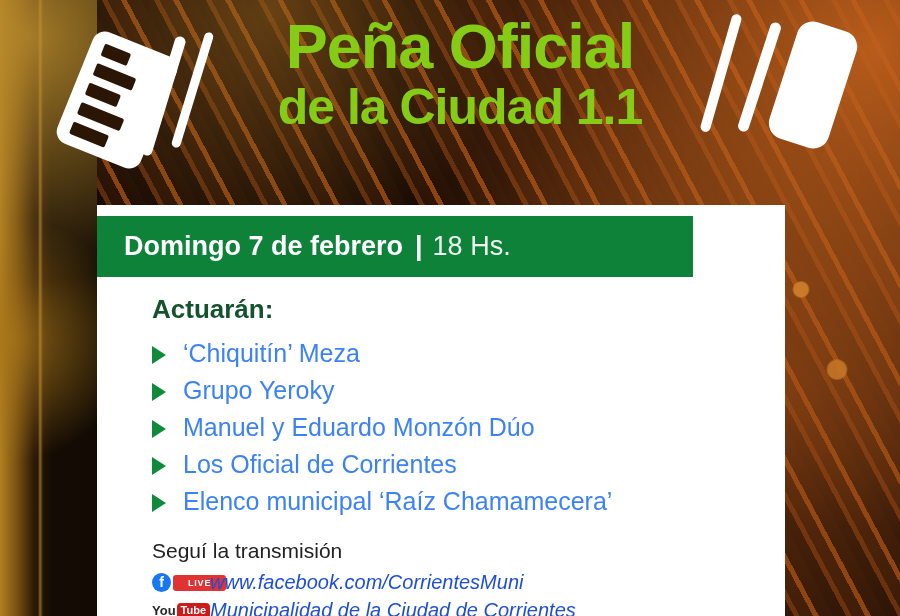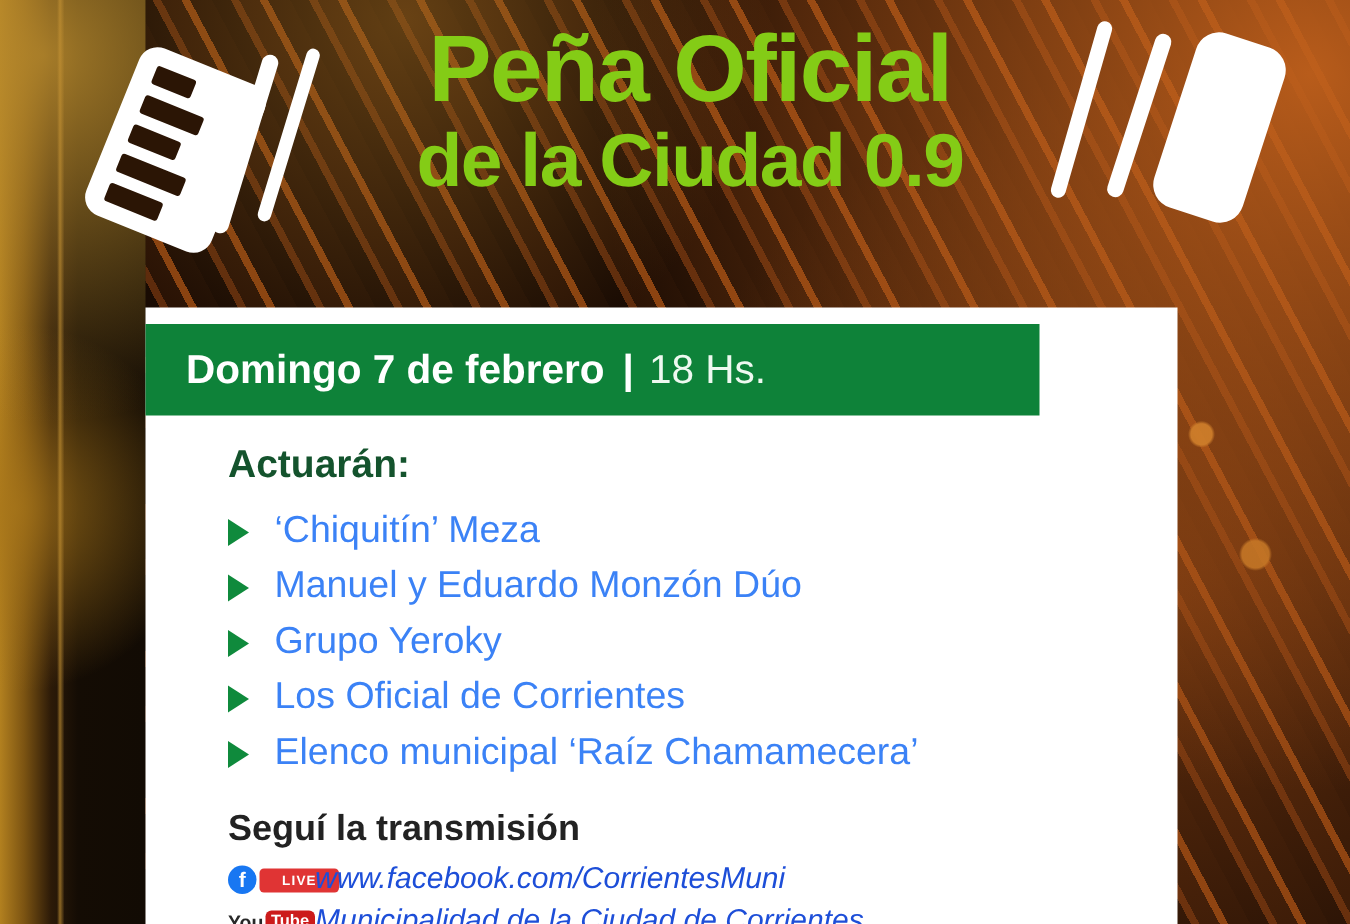--- a/index.html
+++ b/index.html
@@ -140,7 +140,7 @@
 
   <div class="title-block">
     <div class="title-line1">Peña Oficial</div>
-    <div class="title-line2">de la Ciudad 0.9</div>
+    <div class="title-line2">de la Ciudad 1.1</div>
   </div>
 
   <div class="acc-right">

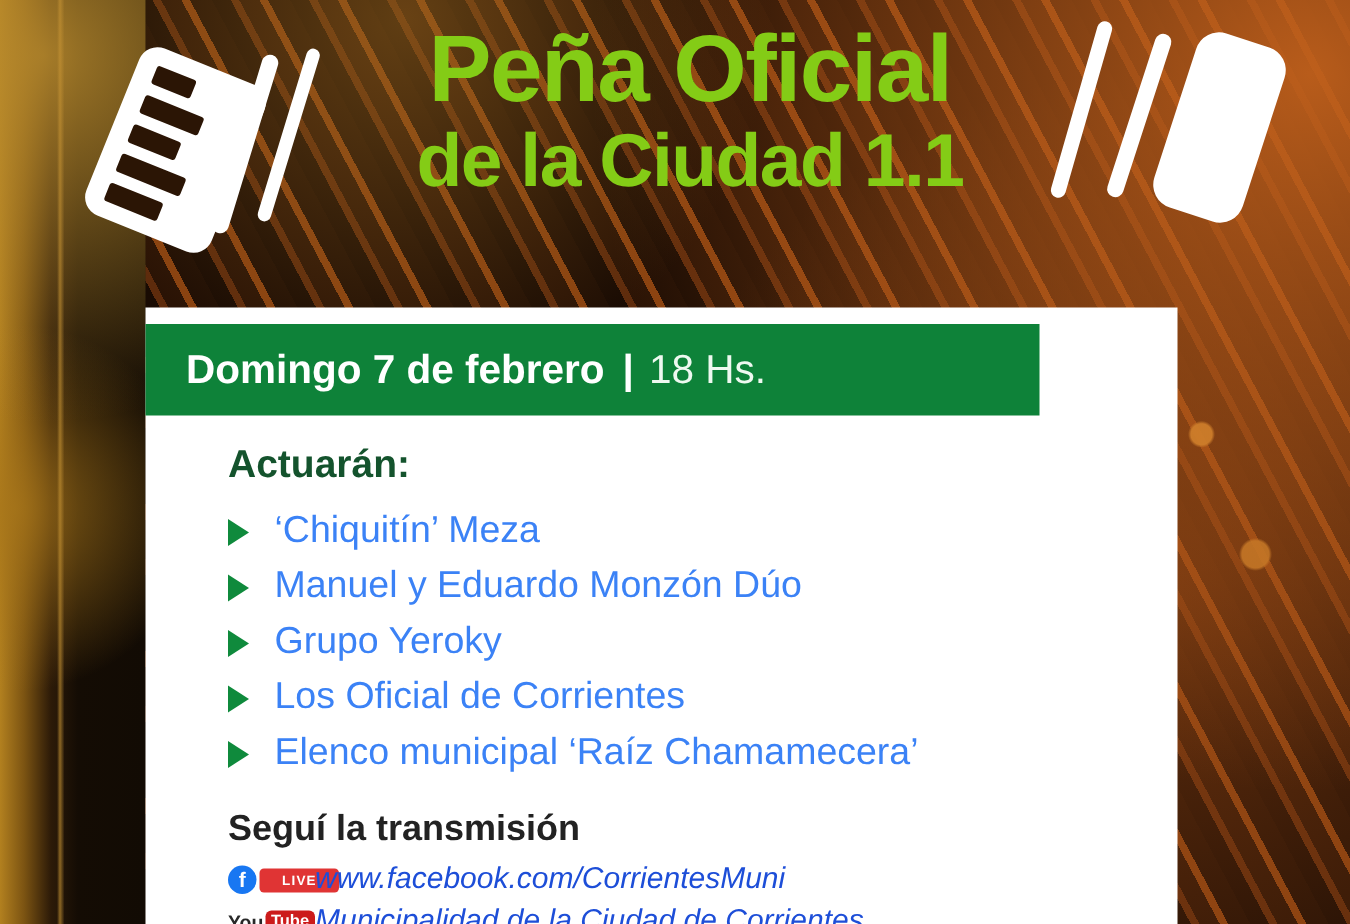--- a/index.html
+++ b/index.html
@@ -168,11 +168,11 @@
           </li>
           <li>
             <span class="tri"></span>
+            <span>Grupo Yeroky</span>
+          </li>
+          <li>
+            <span class="tri"></span>
             <span>Manuel y Eduardo Monzón Dúo</span>
-          </li>
-          <li>
-            <span class="tri"></span>
-            <span>Grupo Yeroky</span>
           </li>
           <li>
             <span class="tri"></span>

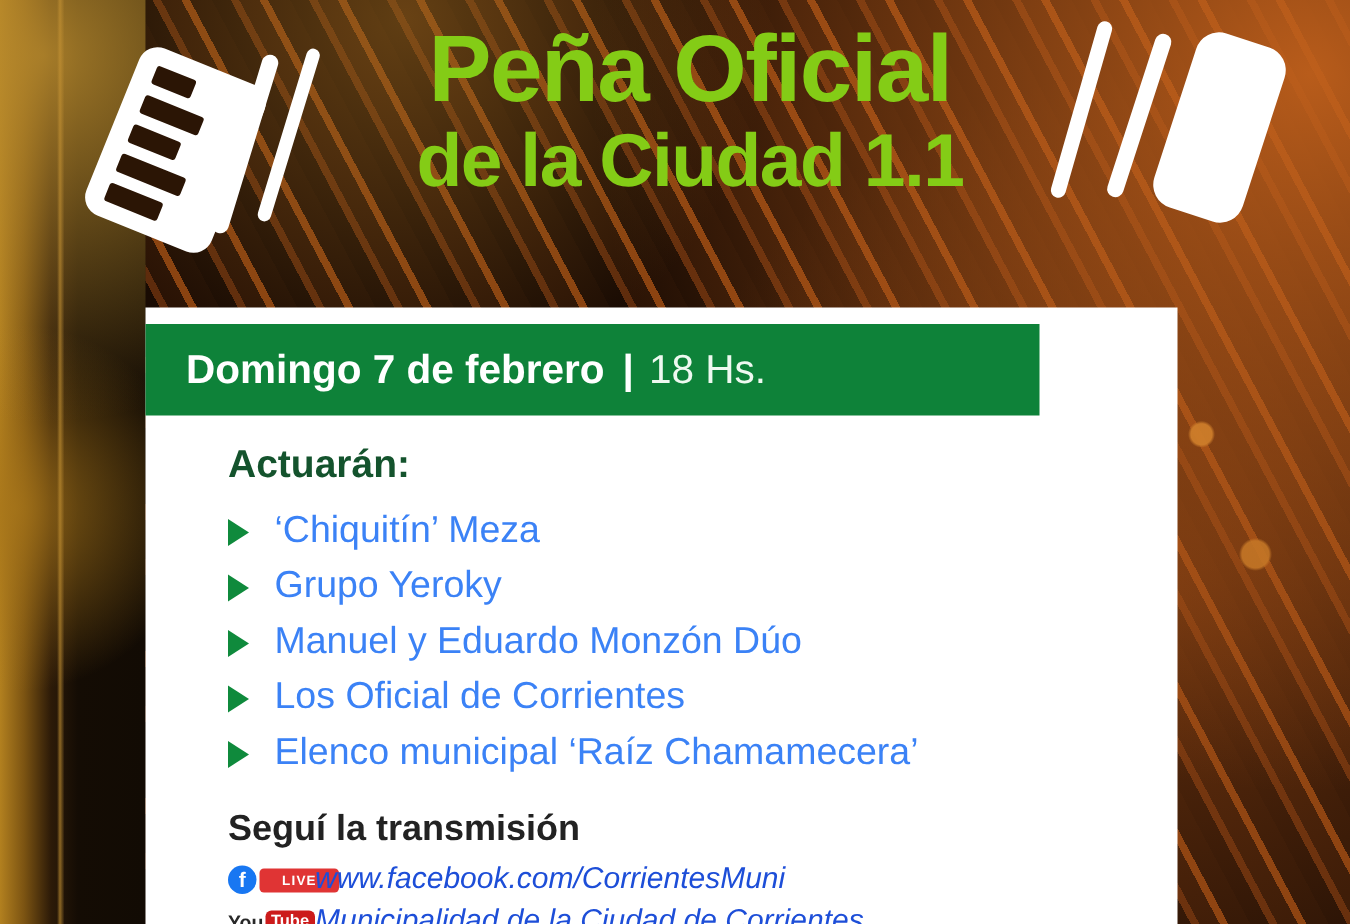--- a/index.html
+++ b/index.html
@@ -96,7 +96,7 @@
     margin-right:17px; position:relative; top:1px;
   }
 
-  .stream-heading { font-size:24px; font-weight:700; color:#222222; margin:24px 0 8px 0; }
+  .stream-heading { font-size:21px; font-weight:400; color:#222222; margin:24px 0 8px 0; }
   .stream-row { display:flex; align-items:center; margin-bottom:5px; }
   .stream-icons { width:58px; flex:0 0 auto; display:flex; align-items:center; }
   .stream-text { font-size:20px; font-style:italic; color:#1d4ed8; }

